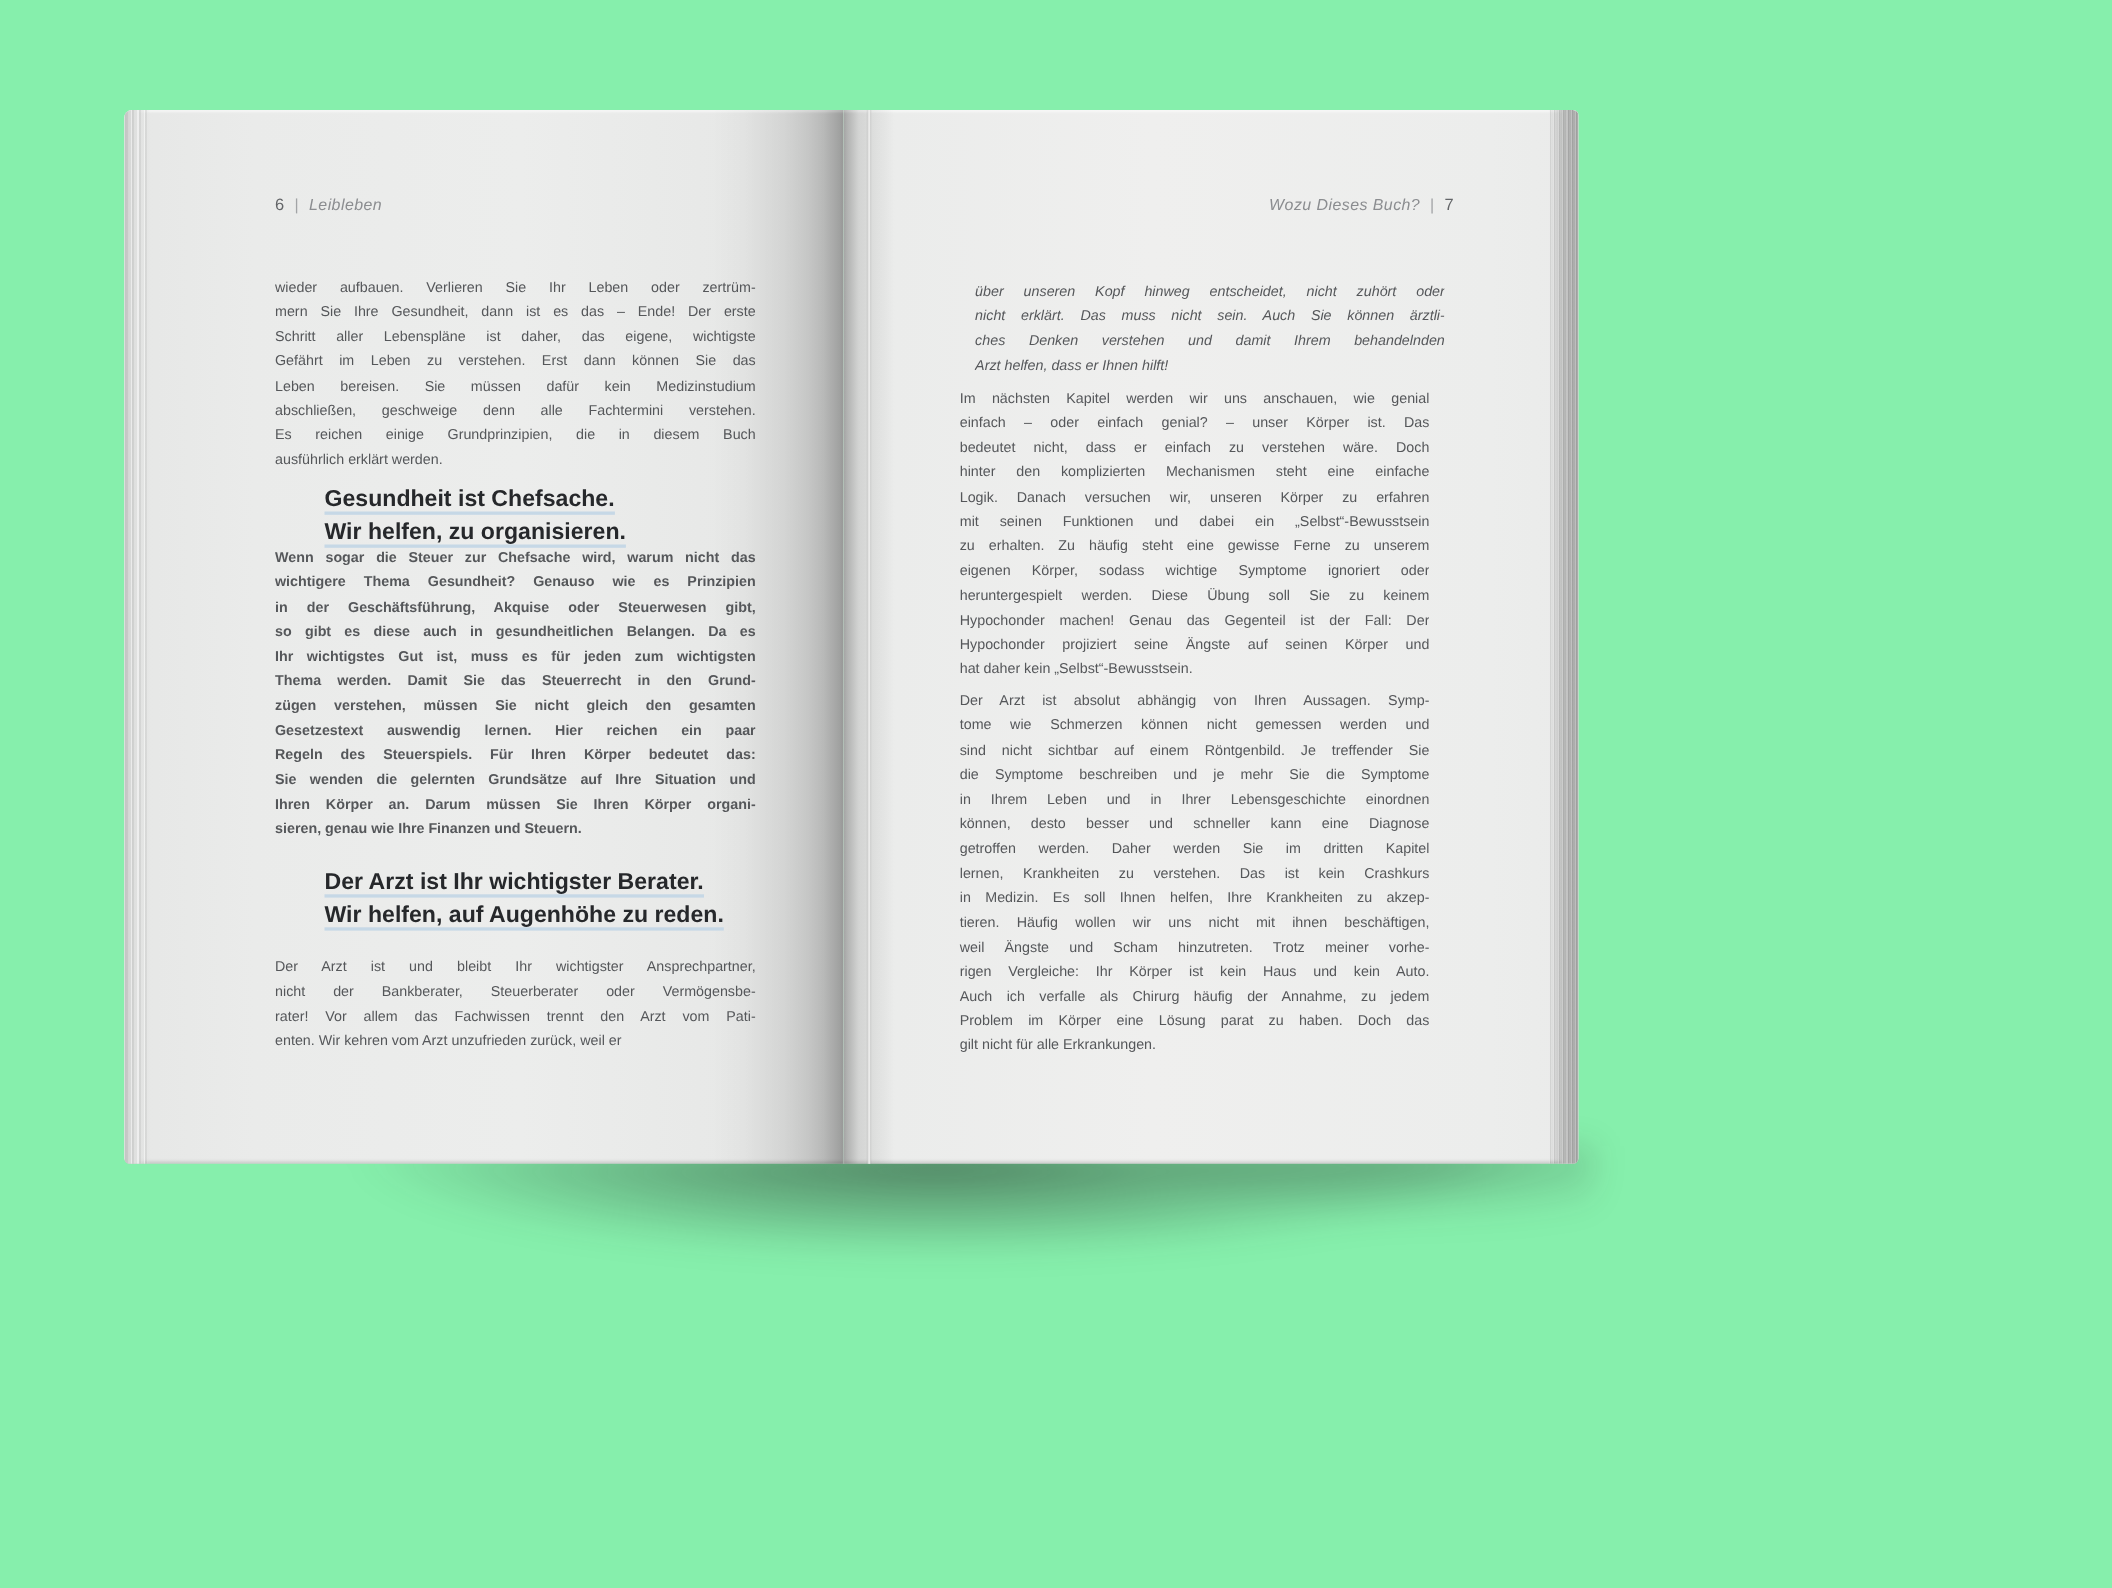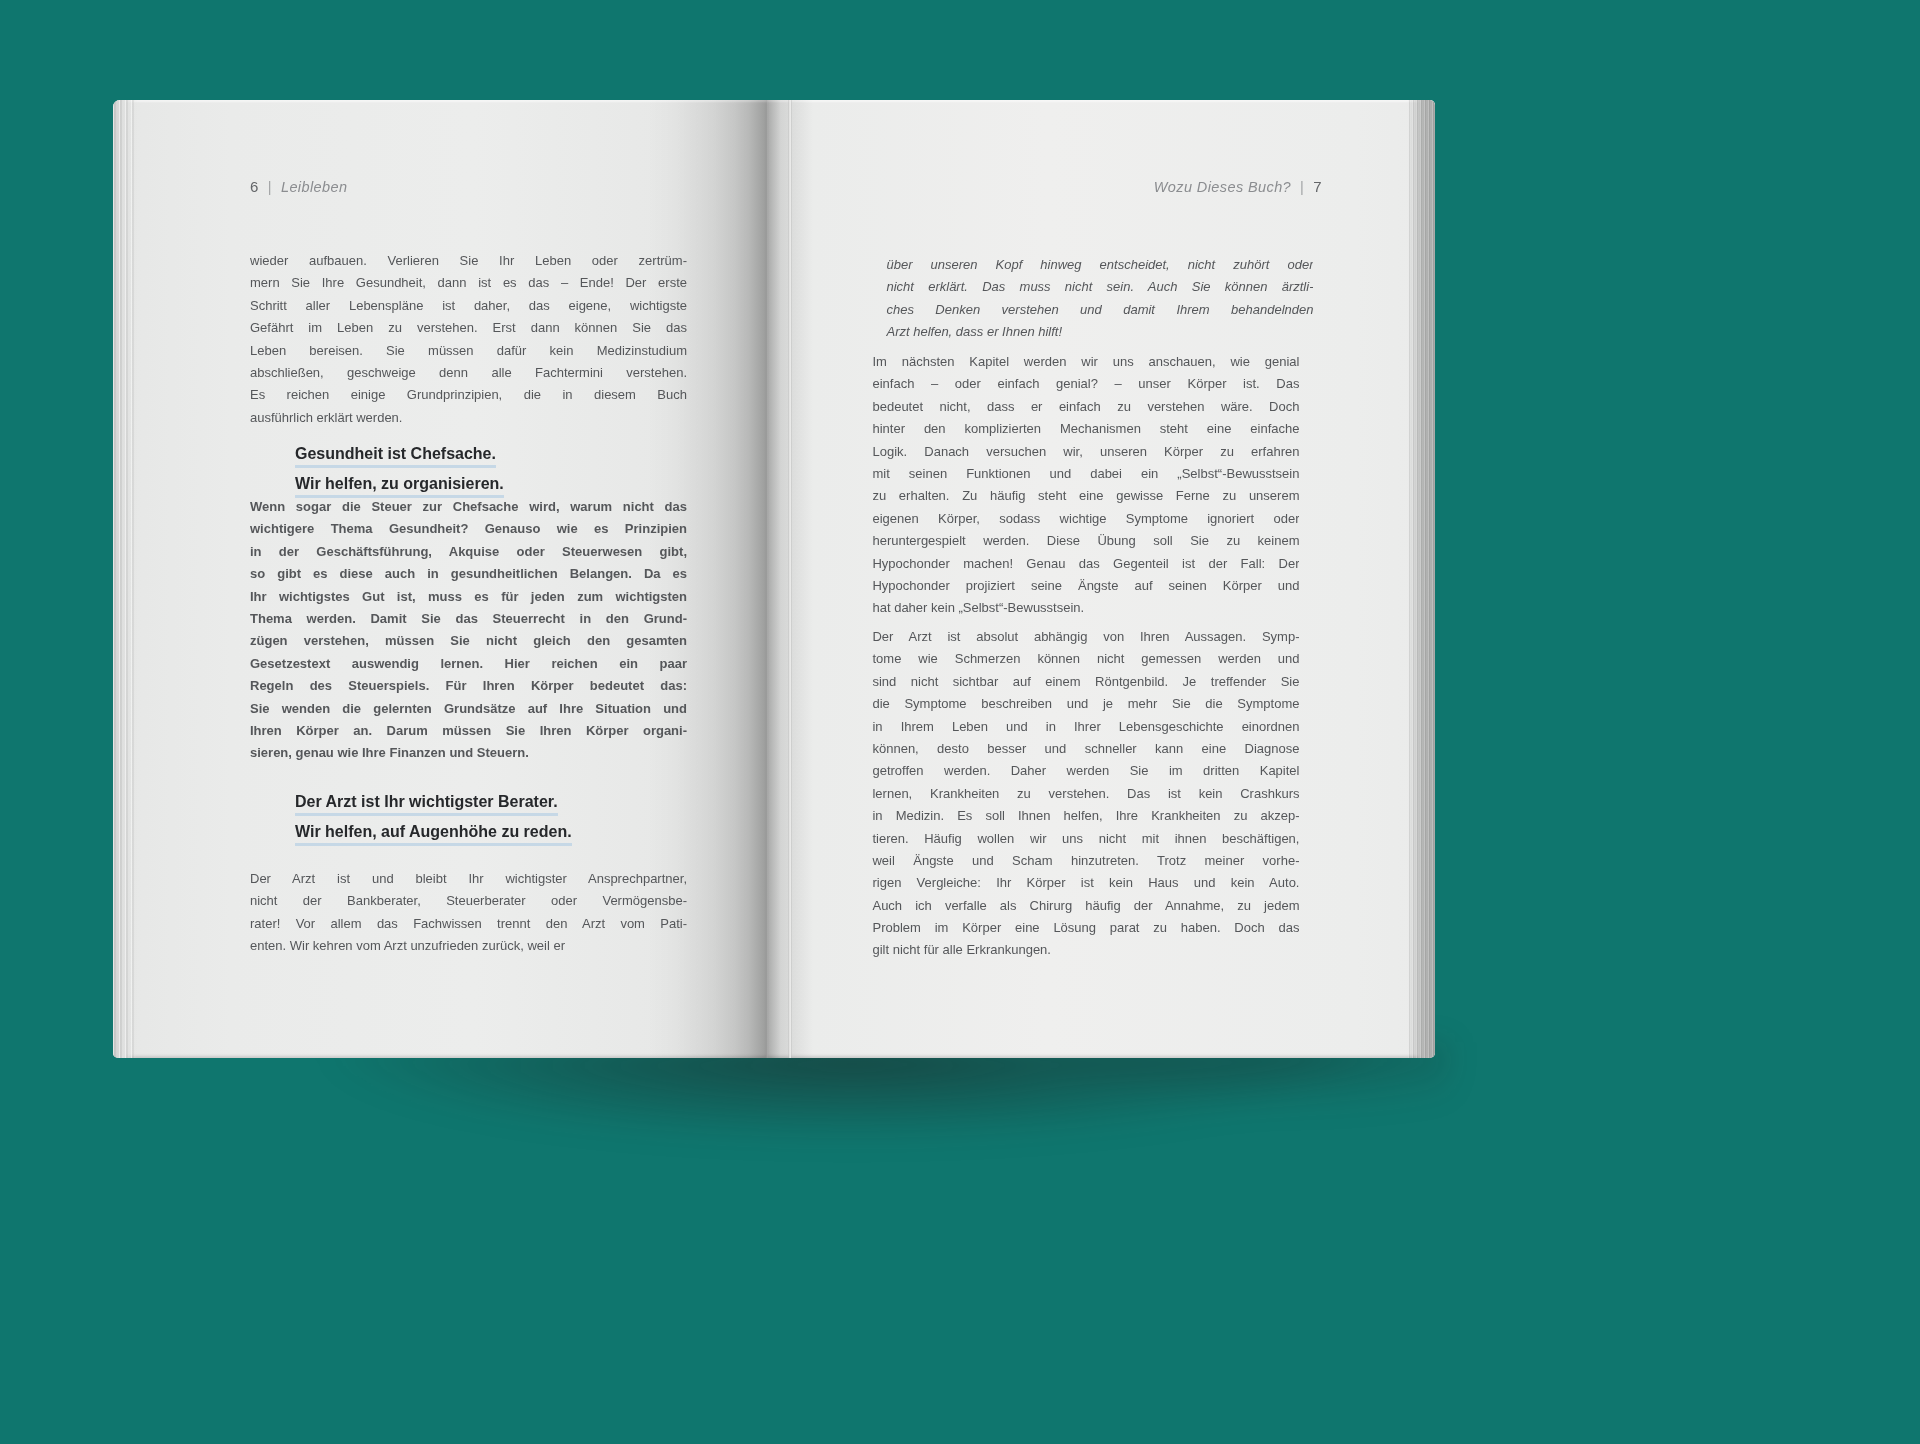--- a/index.html
+++ b/index.html
@@ -8,7 +8,7 @@
     font-family:"Liberation Sans",sans-serif;
     -webkit-font-smoothing:antialiased;
   }
-  .scene{position:relative;width:1920px;height:1444px;overflow:hidden;background:#0f766e;}
+  .scene{position:relative;width:1920px;height:1444px;overflow:hidden;background:#86efac;}
   .ambient{
     position:absolute;left:40px;top:10px;width:1520px;height:1300px;
     background:radial-gradient(52% 48% at 50% 46%, rgba(70,70,70,0.10) 0%, rgba(70,70,70,0.04) 55%, rgba(70,70,70,0) 75%);

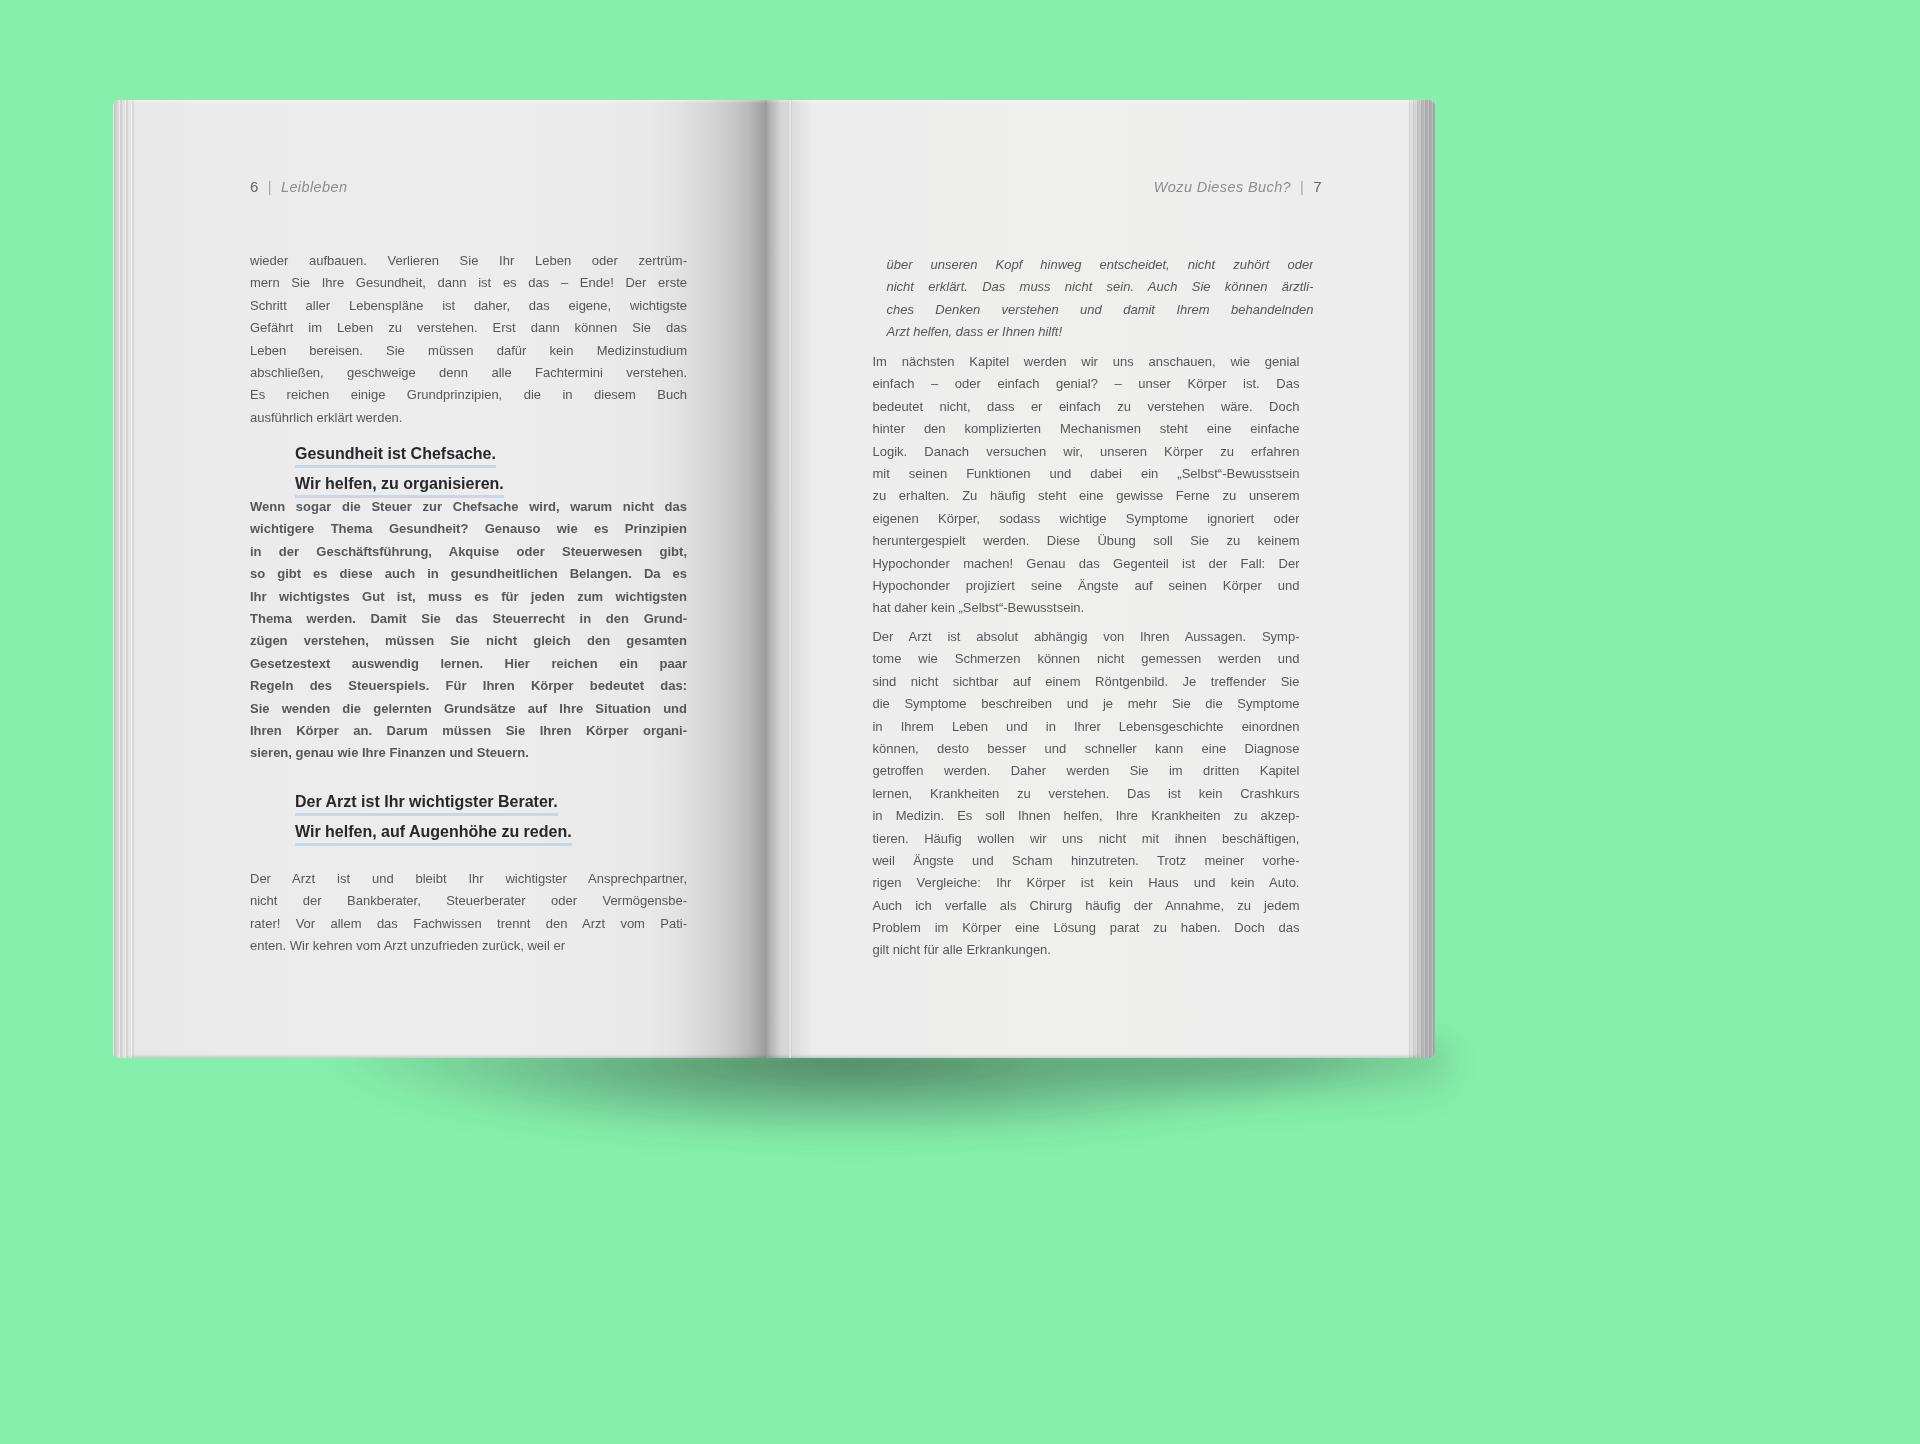--- a/index.html
+++ b/index.html
@@ -73,7 +73,7 @@
     text-align:justify;text-align-last:justify;
   }
   .body-text .tline-last{text-align-last:left;}
-  .heading{font-size:16px;font-weight:bold;color:#26282b;}
+  .heading{font-size:21px;font-weight:bold;color:#26282b;}
   .heading .tline, .heading .tline-last{
     display:table;white-space:nowrap;line-height:19px;
     padding-bottom:2px;margin-bottom:6px;

